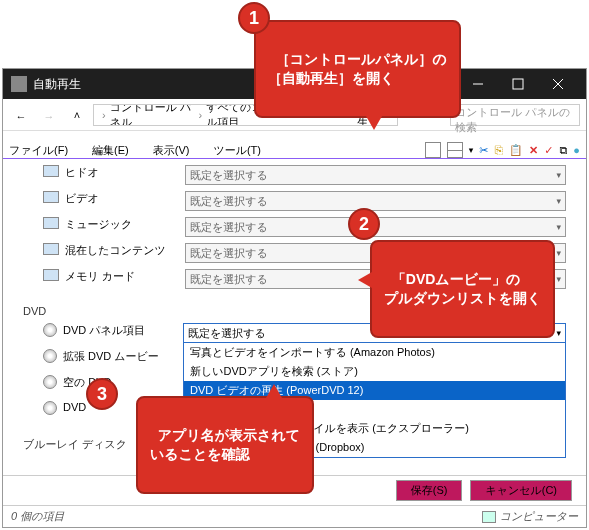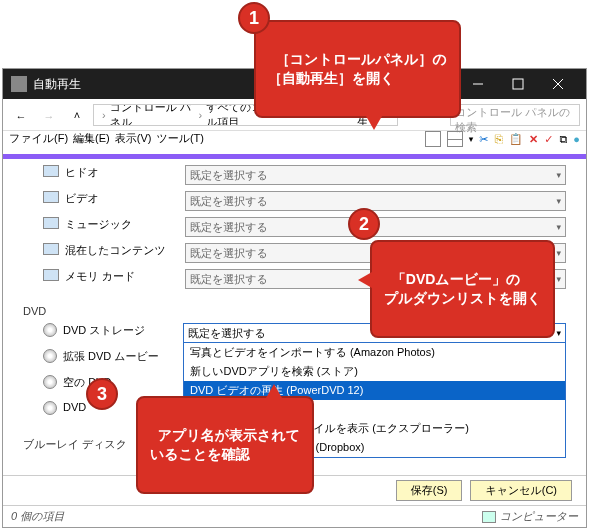--- a/index.html
+++ b/index.html
@@ -20,7 +20,7 @@
 .navbar .search { width: 130px; border: 1px solid #ccc; height: 22px; padding: 0 4px; font-size: 11px; color: #999; }
 .navbar .refresh, .navbar .chev { width: 20px; display: flex; justify-content: center; }
 
-.menubar { height: 28px; display: flex; align-items: flex-start; border-bottom: 5px solid #8b5cf6; padding: 0 6px; font-size: 11px; gap: 5px; }
+.menubar { height: 28px; display: flex; align-items: flex-end; border-bottom: 1px solid #8b5cf6; padding: 0 6px; font-size: 11px; gap: 24px; }
 .menubar .tools { margin-left: auto; display: flex; gap: 6px; align-items: center; }
 .menubar .tool { width: 16px; height: 16px; }
 

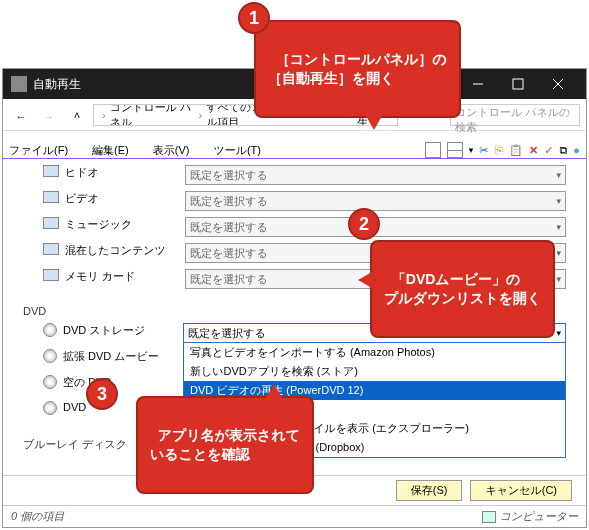--- a/index.html
+++ b/index.html
@@ -172,7 +172,7 @@
     <div id="rows-dvd">
         <div class="row">
           <div class="icon cd"></div>
-          <div class="label">DVD ストレージ</div>
+          <div class="label">DVD パネル項目</div>
           <div class="dd open">
             <span>既定を選択する</span>
             <span class="chev">▾</span>

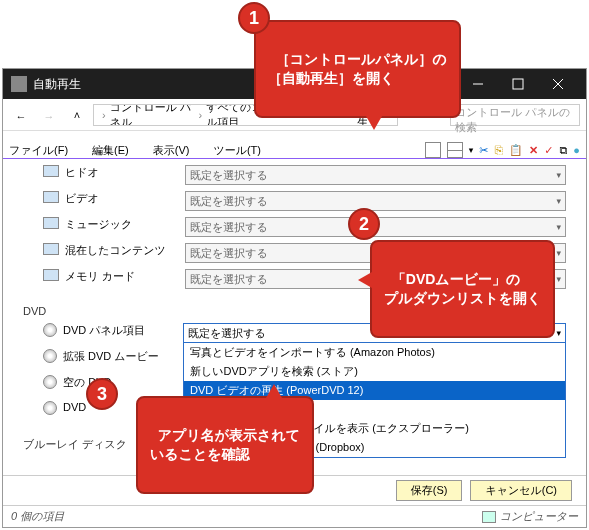--- a/index.html
+++ b/index.html
@@ -40,7 +40,7 @@
 .dash-ellipse { position: absolute; border: 2px dashed #d93025; border-radius: 12px; pointer-events: none; }
 
 .footer { height: 30px; border-top: 1px solid #ccc; display: flex; align-items: center; justify-content: flex-end; padding: 0 14px; gap: 8px; font-size: 11px; }
-.footer button { padding: 2px 14px; font-size: 11px; border: 1px solid #999; background: #fef9c3; }
+.footer button { padding: 2px 14px; font-size: 11px; border: 1px solid #999; background: #be185d; }
 
 .statusbar { height: 22px; border-top: 1px solid #ccc; display: flex; align-items: center; padding: 0 8px; font-size: 11px; color: #555; font-style: italic; }
 .statusbar .right { margin-left: auto; display: flex; align-items: center; gap: 4px; }

